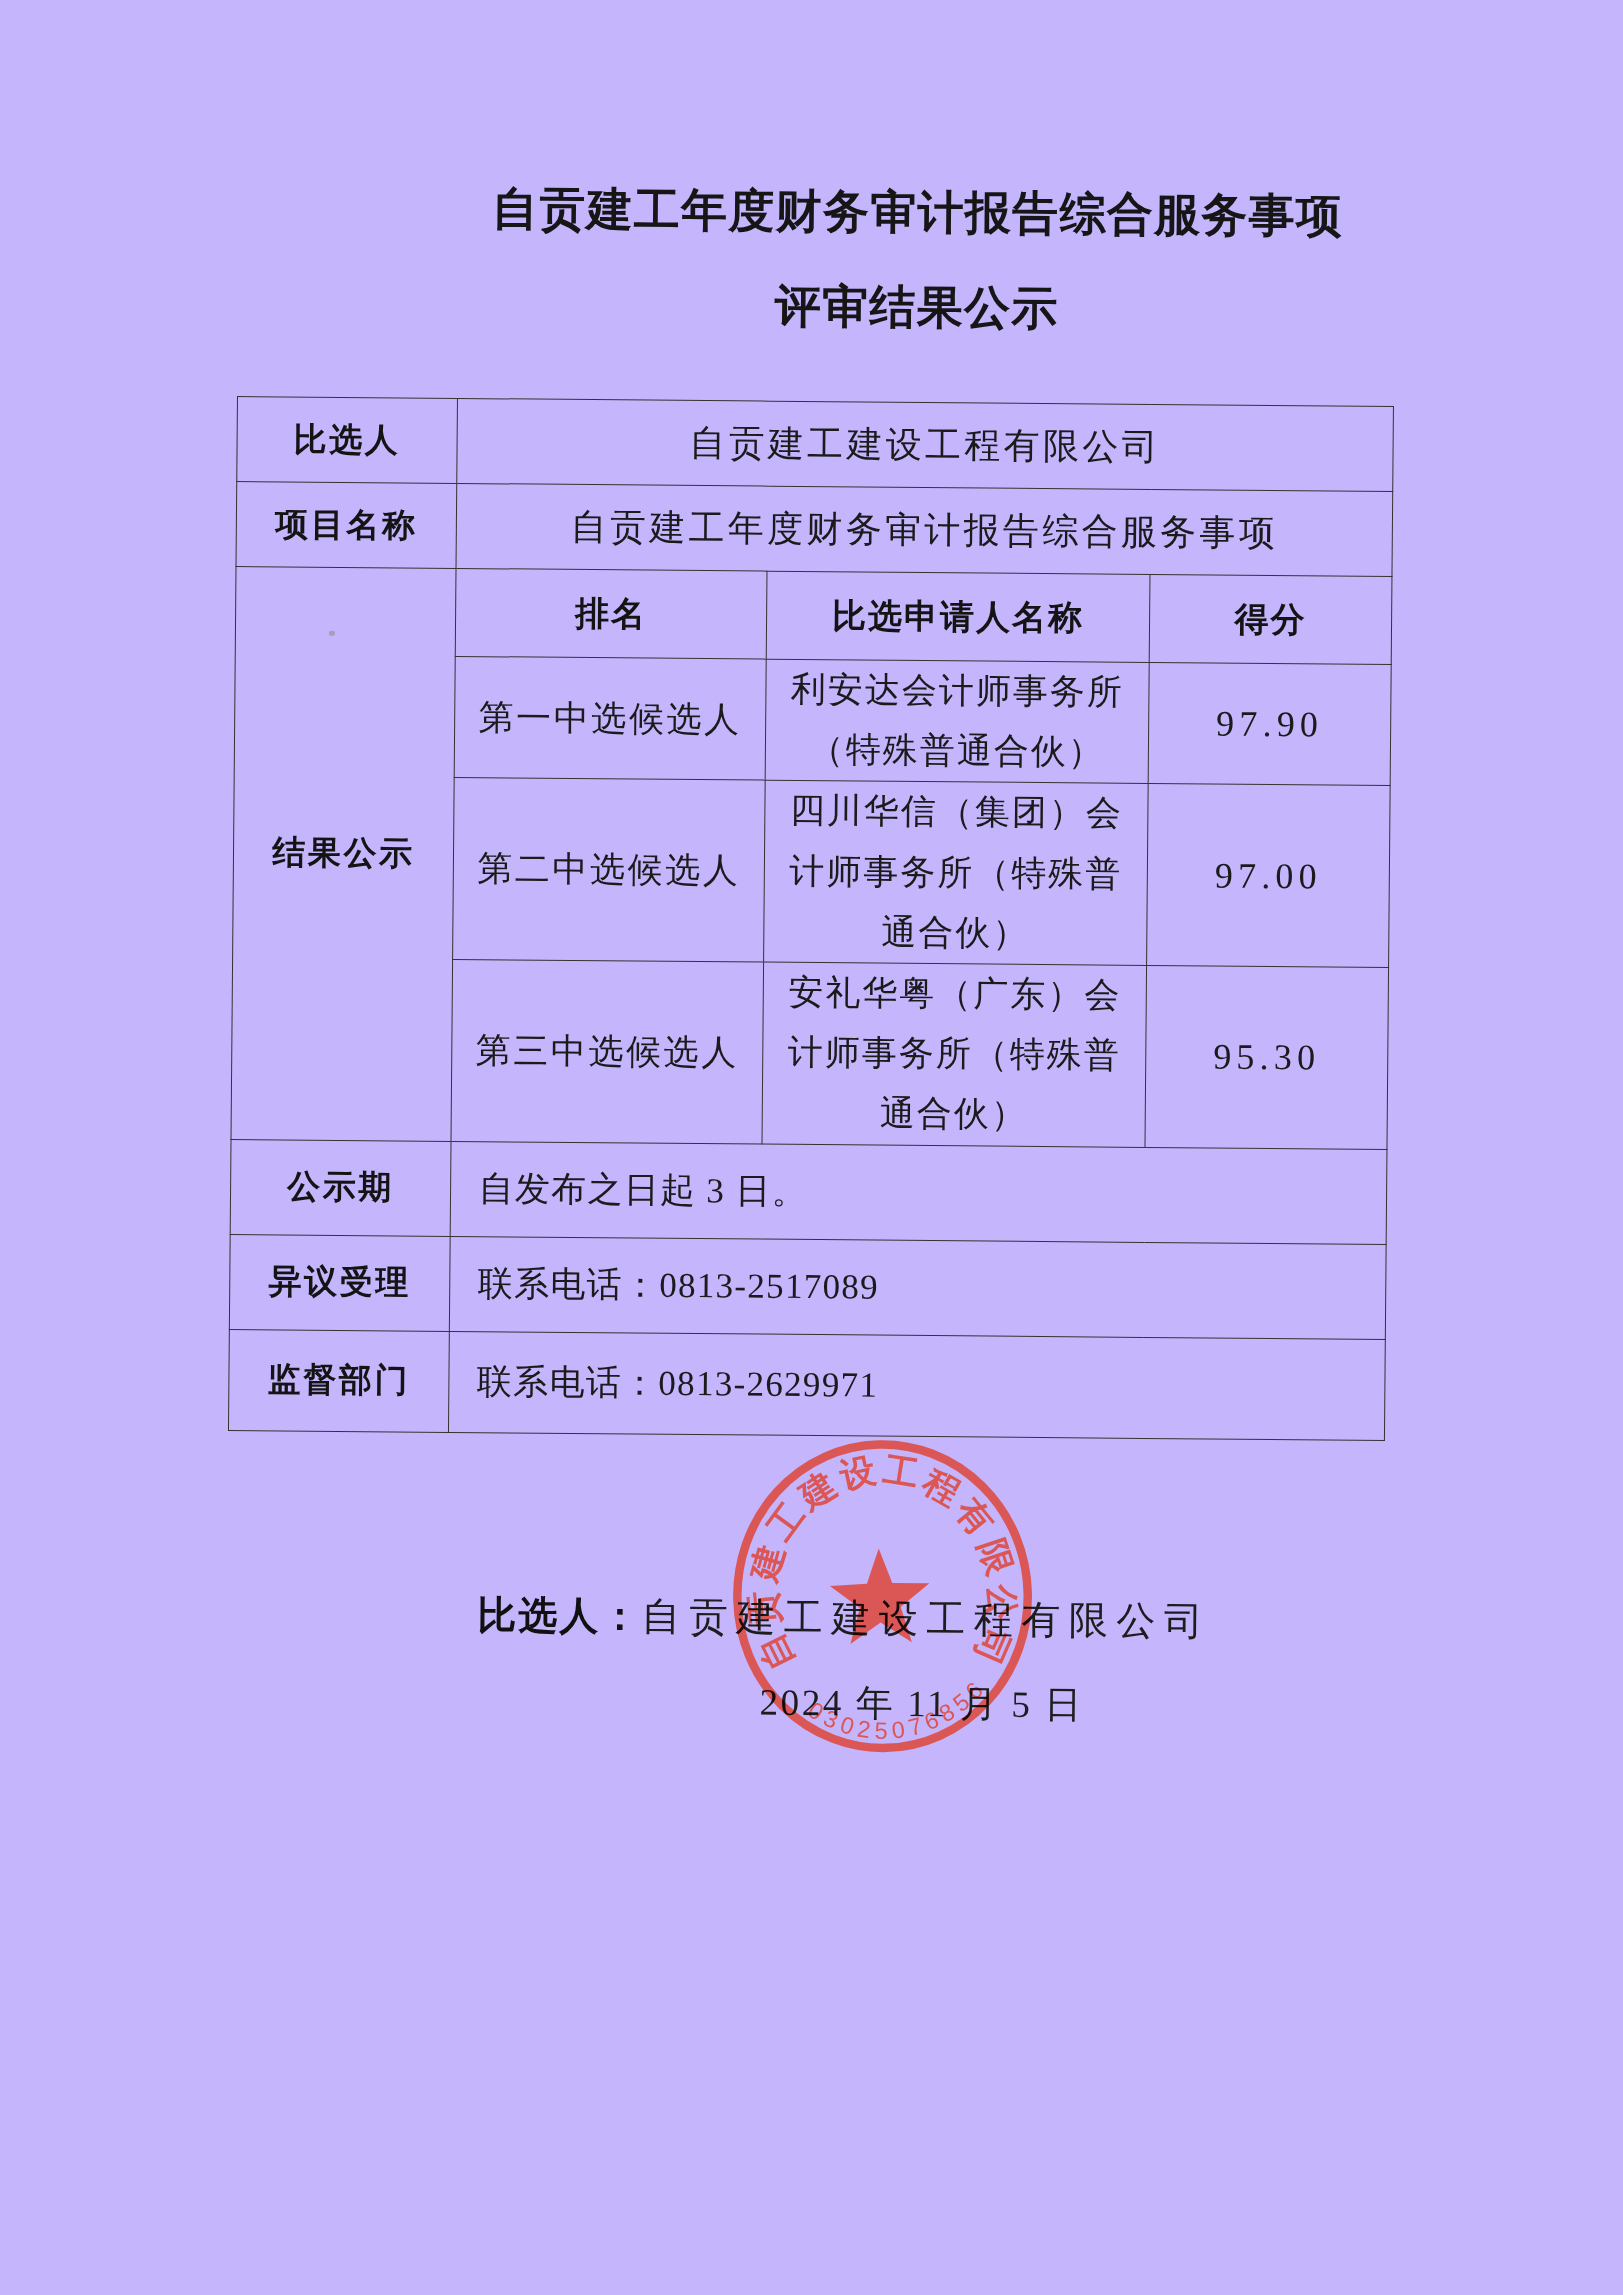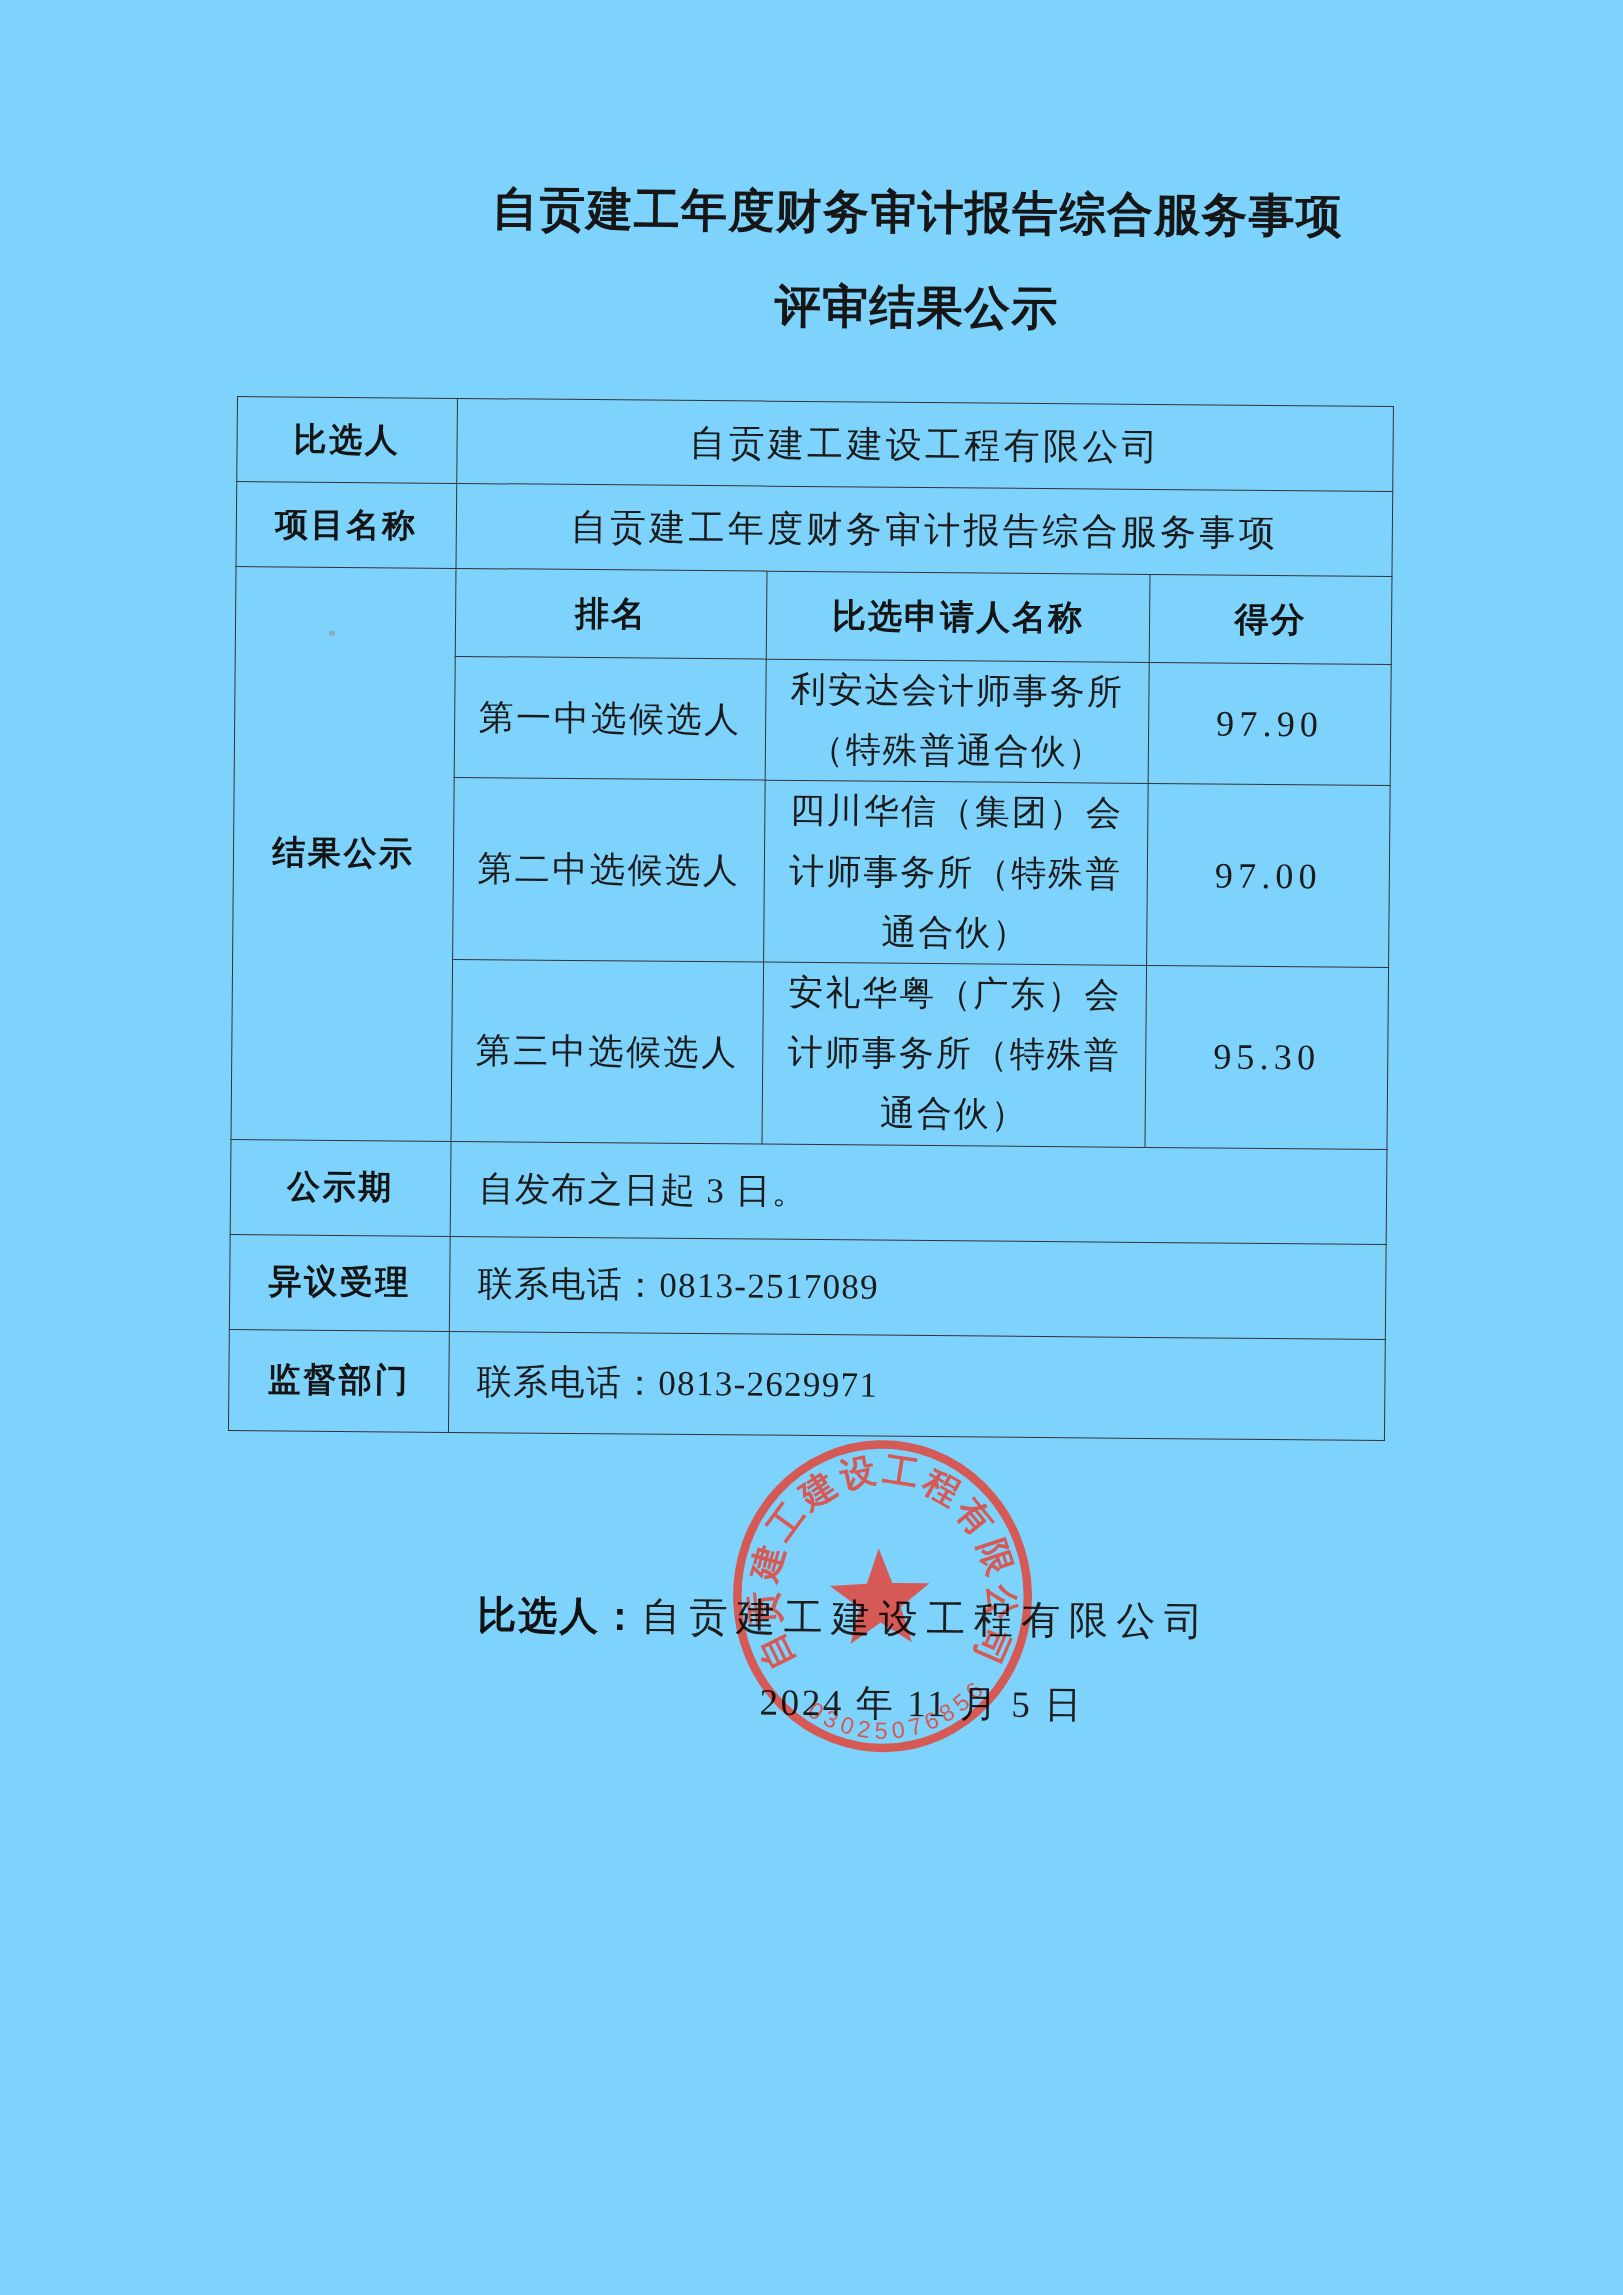--- a/index.html
+++ b/index.html
@@ -6,7 +6,7 @@
   .page{
     position:relative;
     width:1623px;height:2295px;
-    background:#7dd3fc;
+    background:#c4b5fd;
     overflow:hidden;
     font-family:"Liberation Serif", serif;
     color:#1b1b1b;

